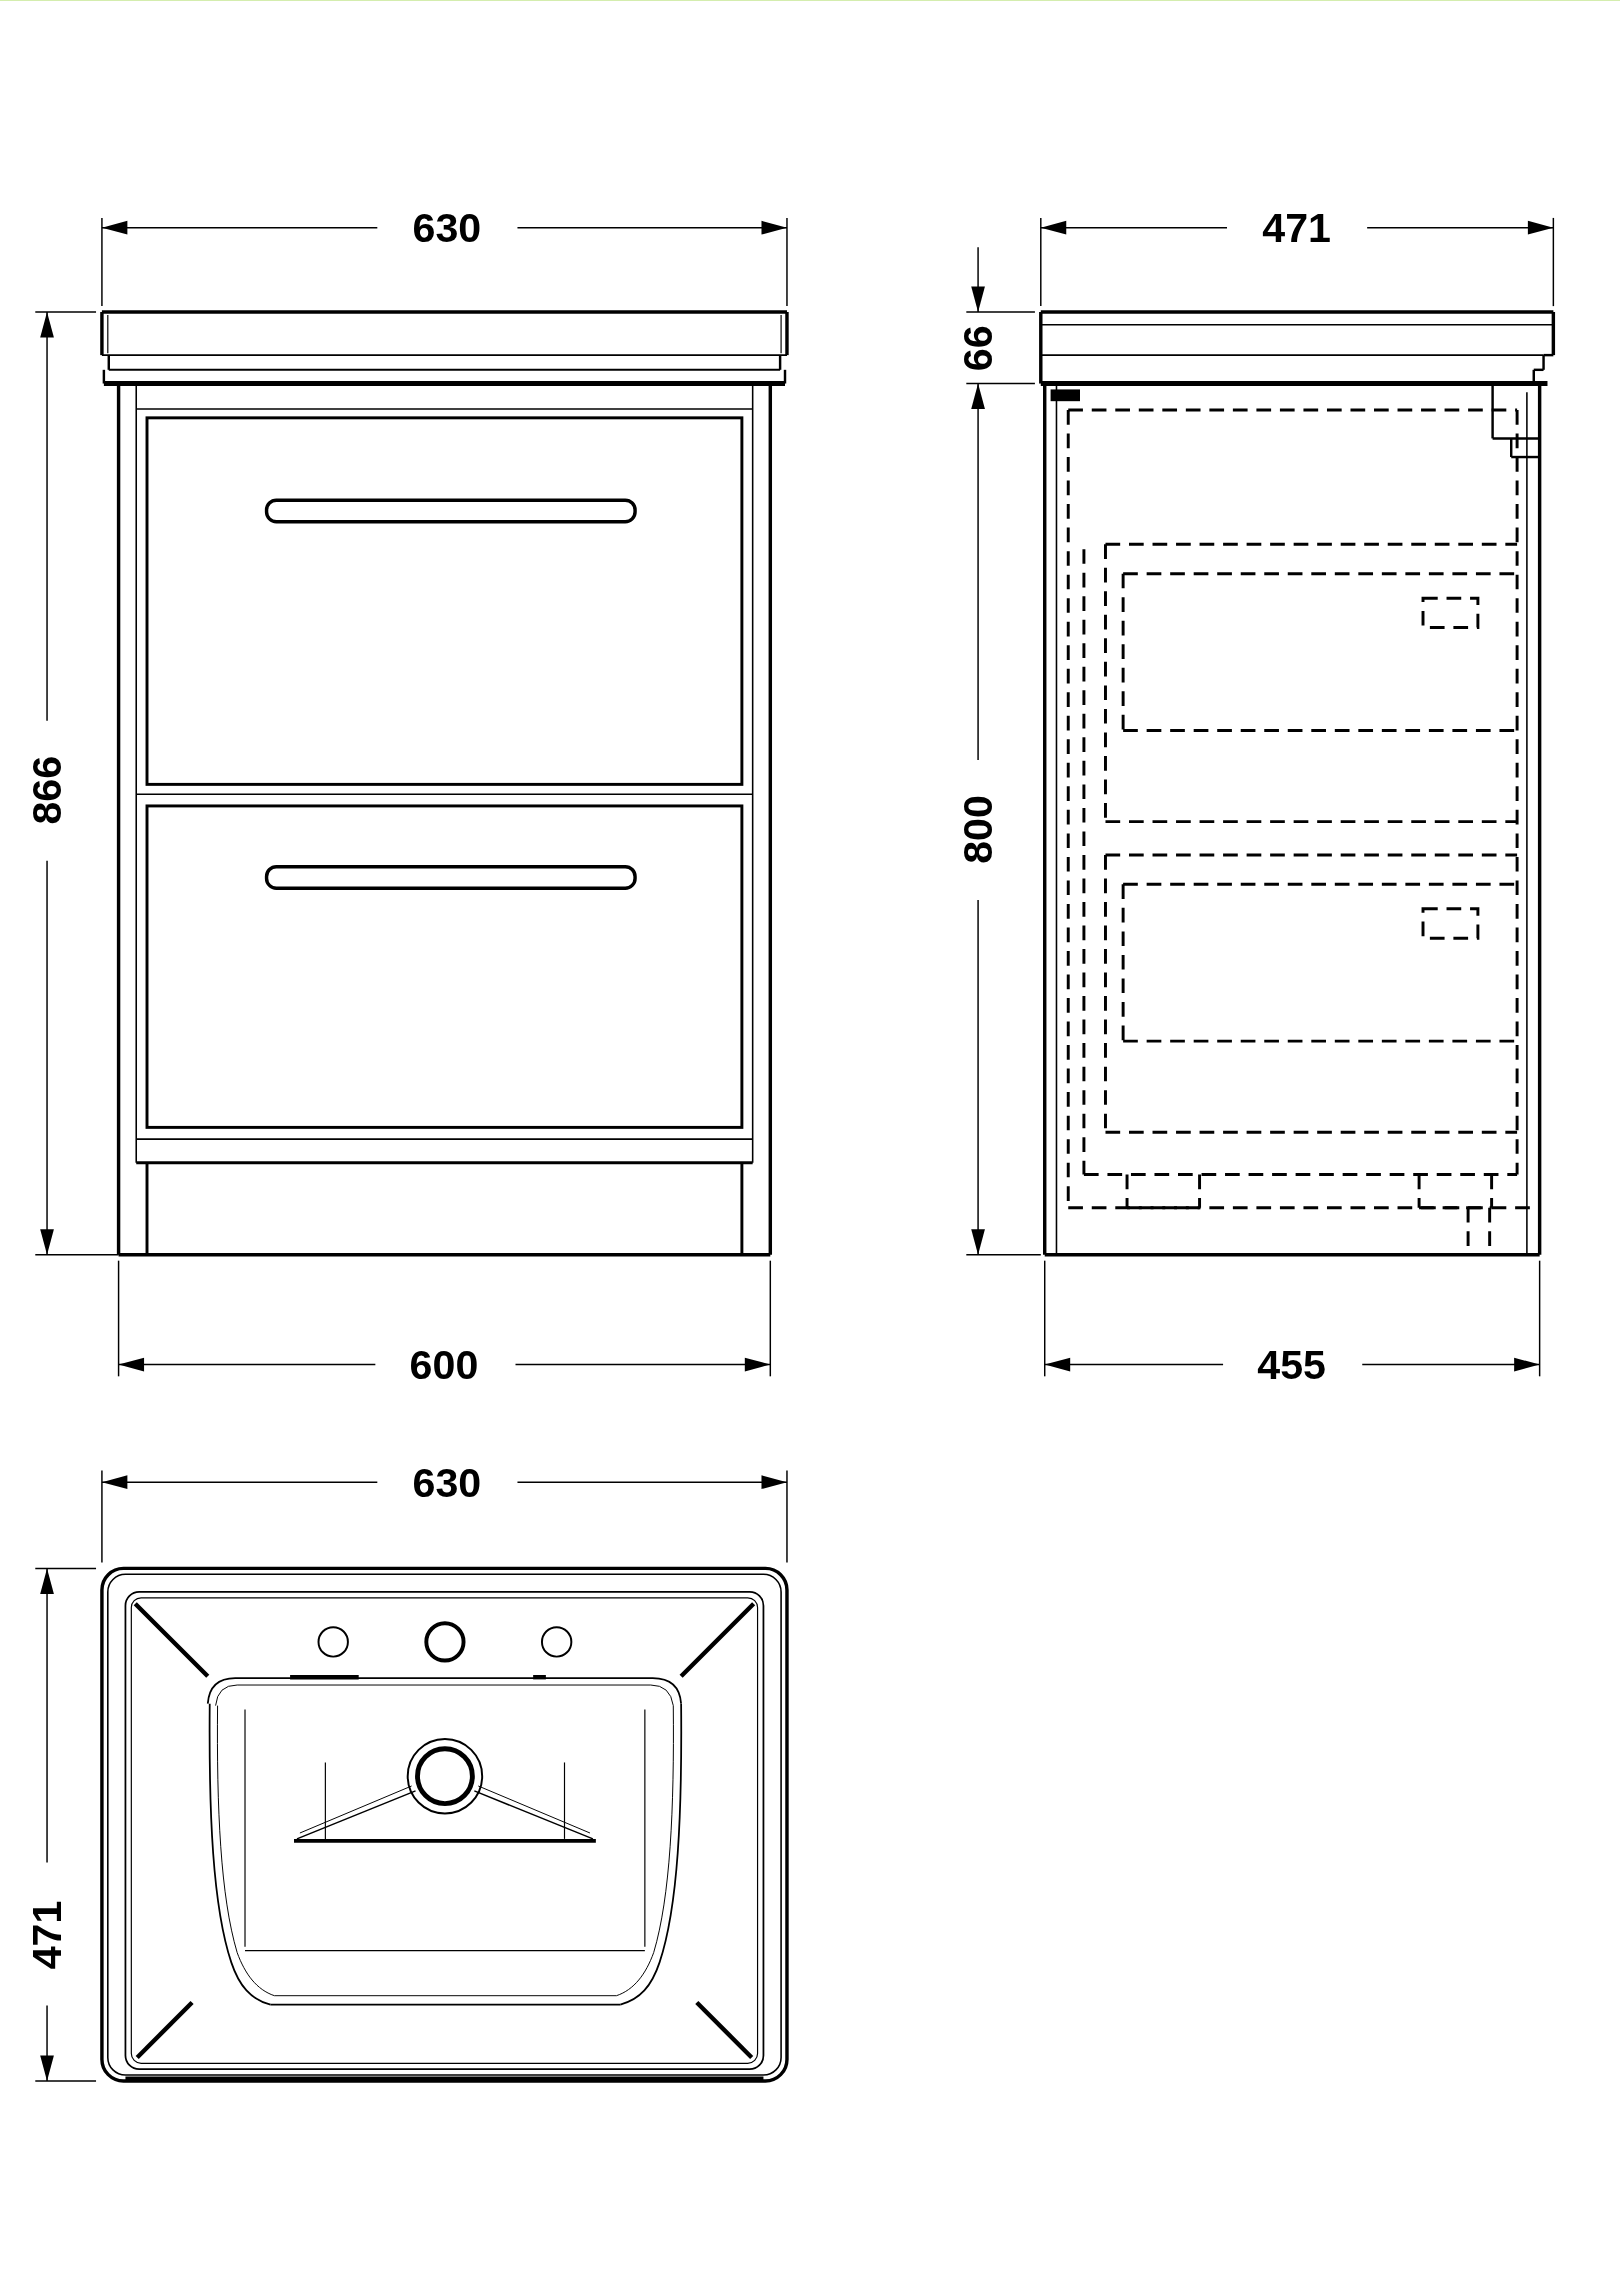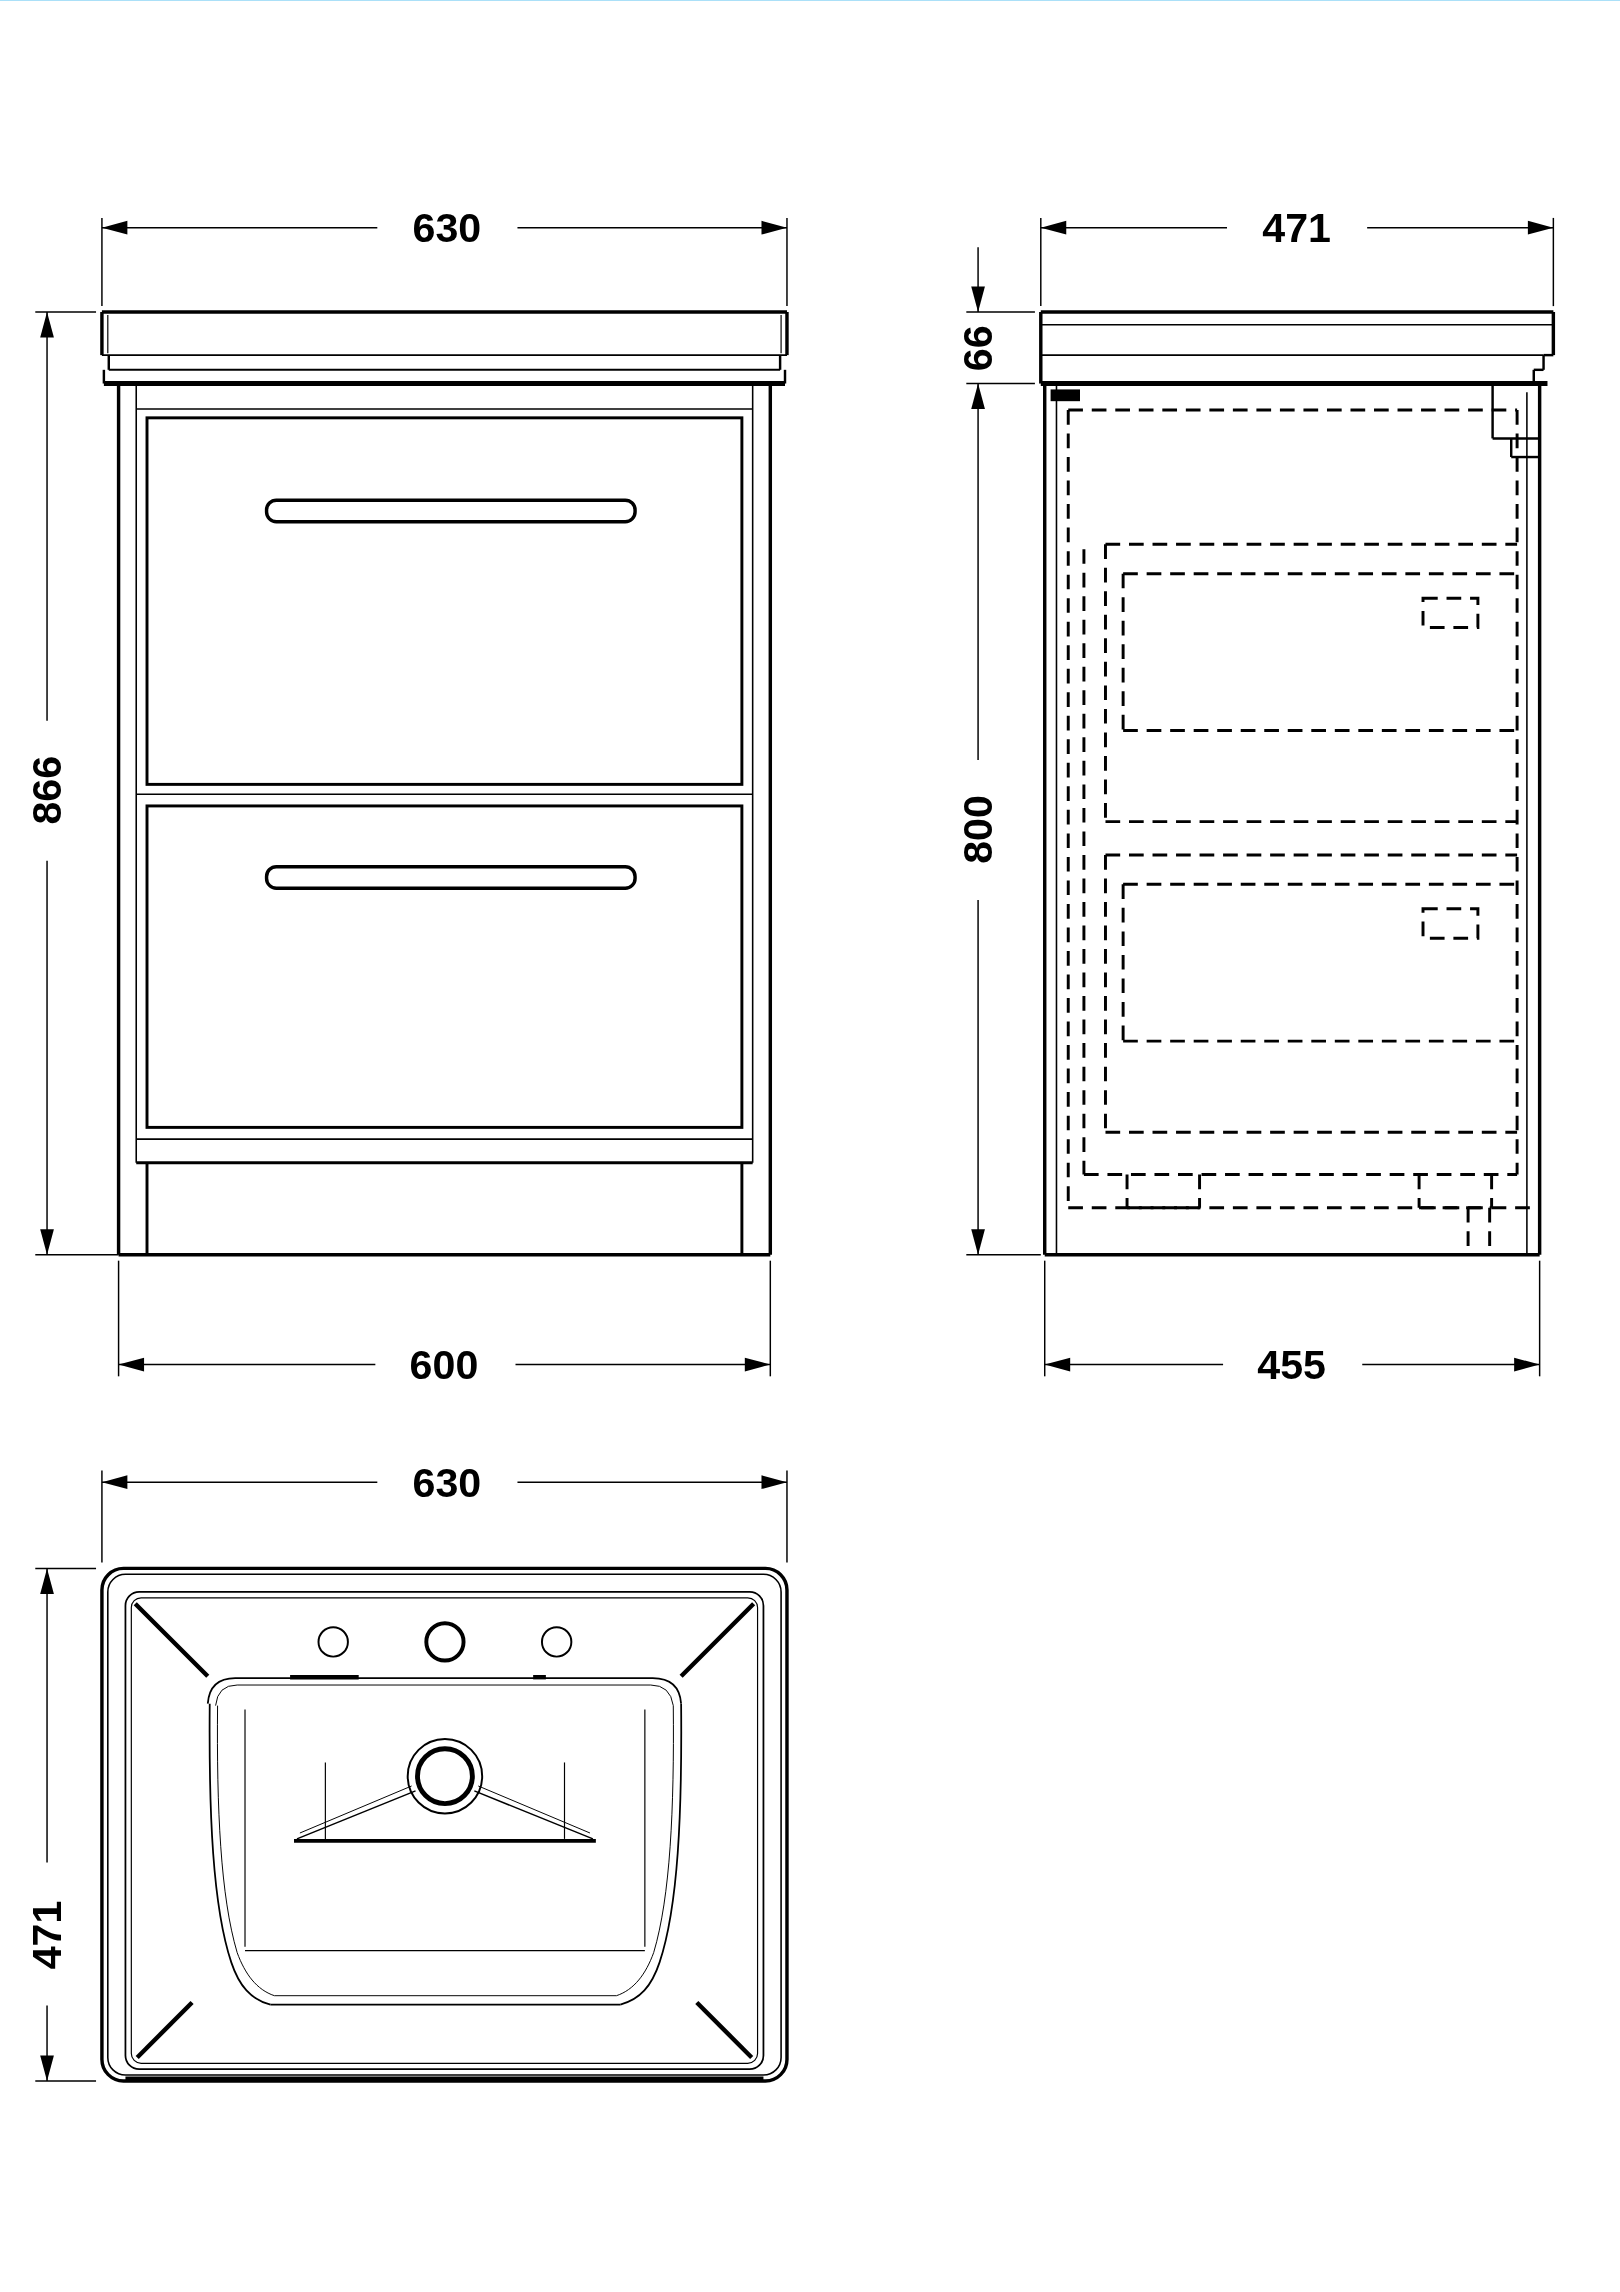--- a/index.html
+++ b/index.html
@@ -3,7 +3,7 @@
 <meta charset="utf-8">
 <style>
   html,body{margin:0;padding:0;background:#ffffff;}
-  .sheet{width:1620px;height:2293px;background:#0ea5e9;position:relative;}
+  .sheet{width:1620px;height:2293px;background:#84cc16;position:relative;}
   svg{display:block;}
   
   .ln{stroke:#000;fill:none;stroke-linecap:butt;}

